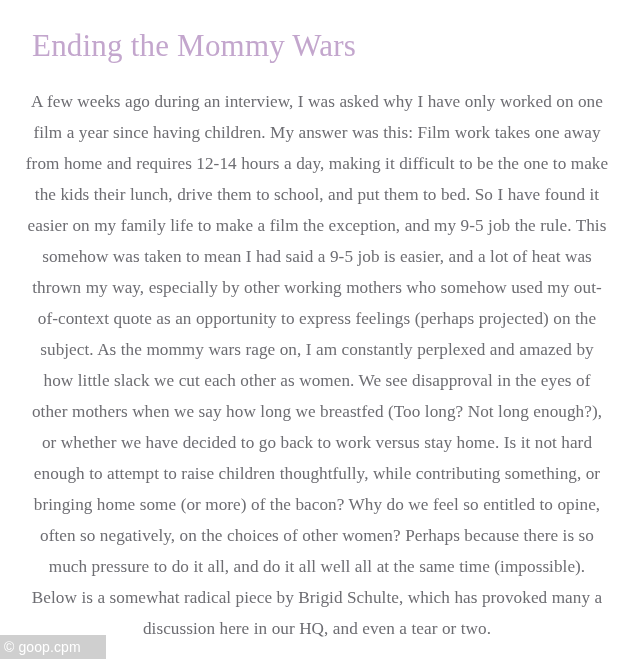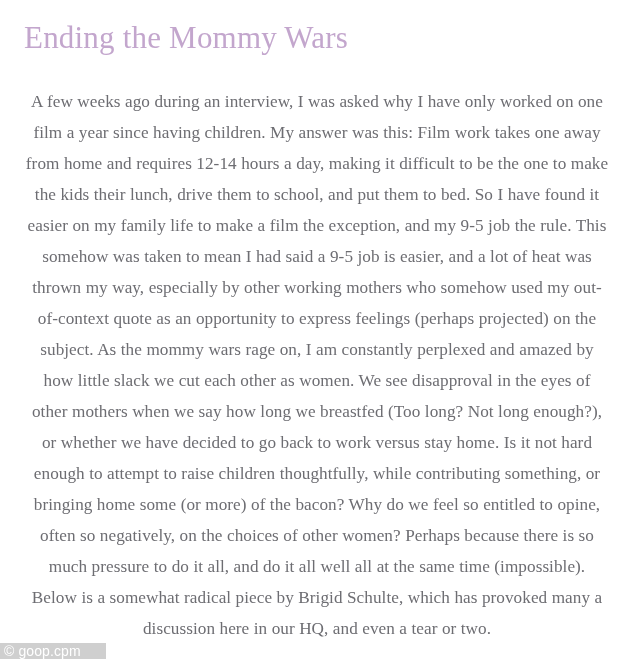--- a/index.html
+++ b/index.html
@@ -31,7 +31,7 @@
     font-weight: normal;
     color: #c3a6cd;
     letter-spacing: 0.2px;
-    margin: 0;
+    margin: 8px;
     white-space: nowrap;
   }
   .article-body {

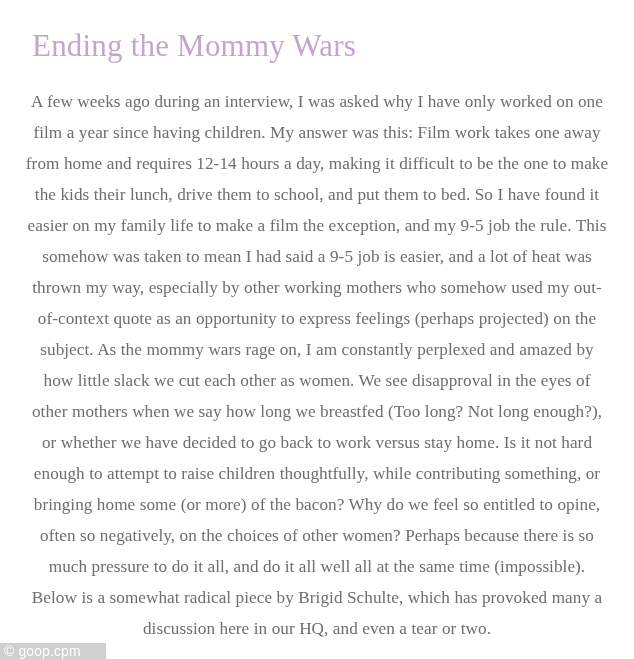--- a/index.html
+++ b/index.html
@@ -53,7 +53,7 @@
     position: absolute;
     left: 0;
     bottom: 0;
-    height: 16px;
+    height: 24px;
     width: 106px;
     background: rgba(155,155,155,0.48);
     display: flex;

